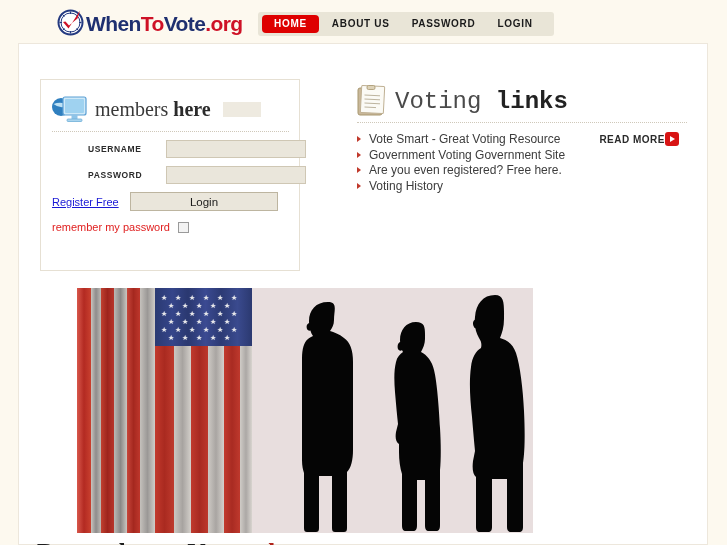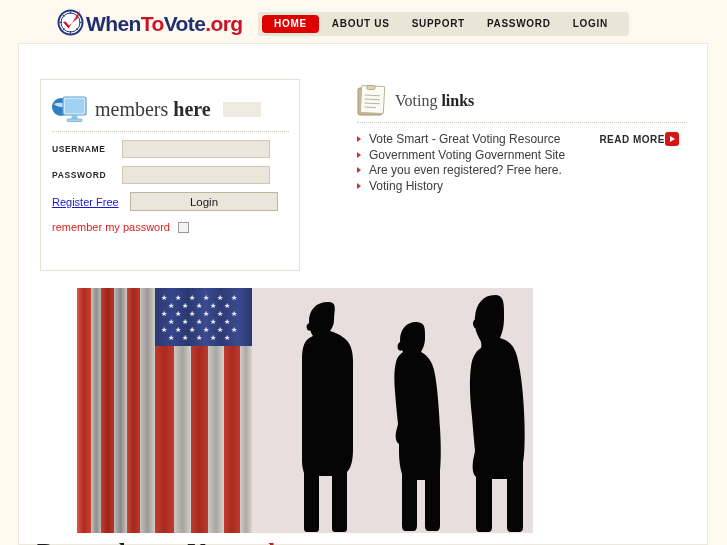--- a/index.html
+++ b/index.html
@@ -350,7 +350,6 @@
   <nav id="navbar">
     <span class="nav-item active">HOME</span>
     <span class="nav-item">ABOUT US</span>
-    <span class="nav-item">SUPPORT</span>
     <span class="nav-item">PASSWORD</span>
     <span class="nav-item">LOGIN</span>
   </nav>

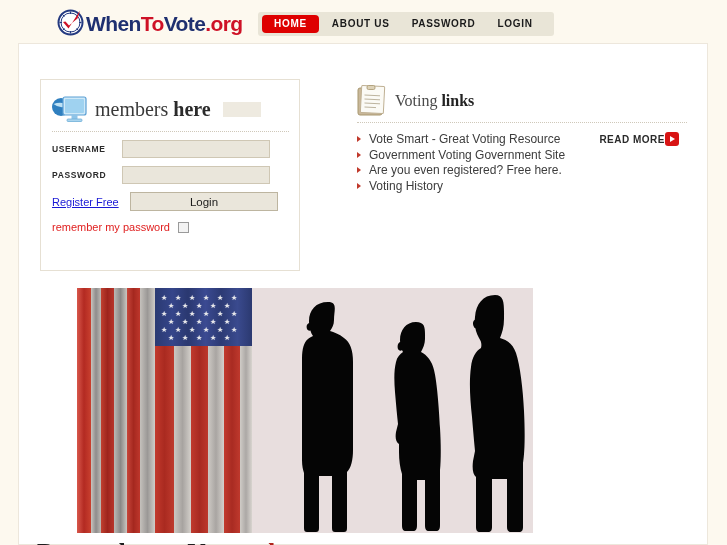--- a/index.html
+++ b/index.html
@@ -205,8 +205,8 @@
     margin-right: 8px;
   }
   #voting-title {
-    font-family: Liberation Serif, serif;
-    font-size: 16px;
+    font-family: Liberation Mono, monospace;
+    font-size: 24px;
     color: #2E2E2E;
     white-space: nowrap;
   }

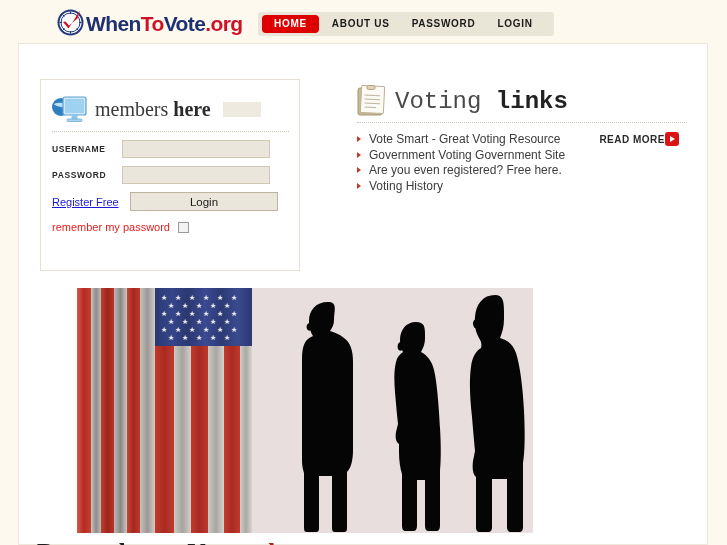--- a/index.html
+++ b/index.html
@@ -129,12 +129,13 @@
     margin: 8px 0 0 11px;
   }
   .form-label {
-    width: 70px;
+    width: 78px;
     font-size: 8.5px;
     font-weight: bold;
     letter-spacing: 0.6px;
     color: #2B2B2B;
     flex: 0 0 auto;
+    margin-left: 36px;
   }
   .text-input {
     width: 148px; height: 18px;

